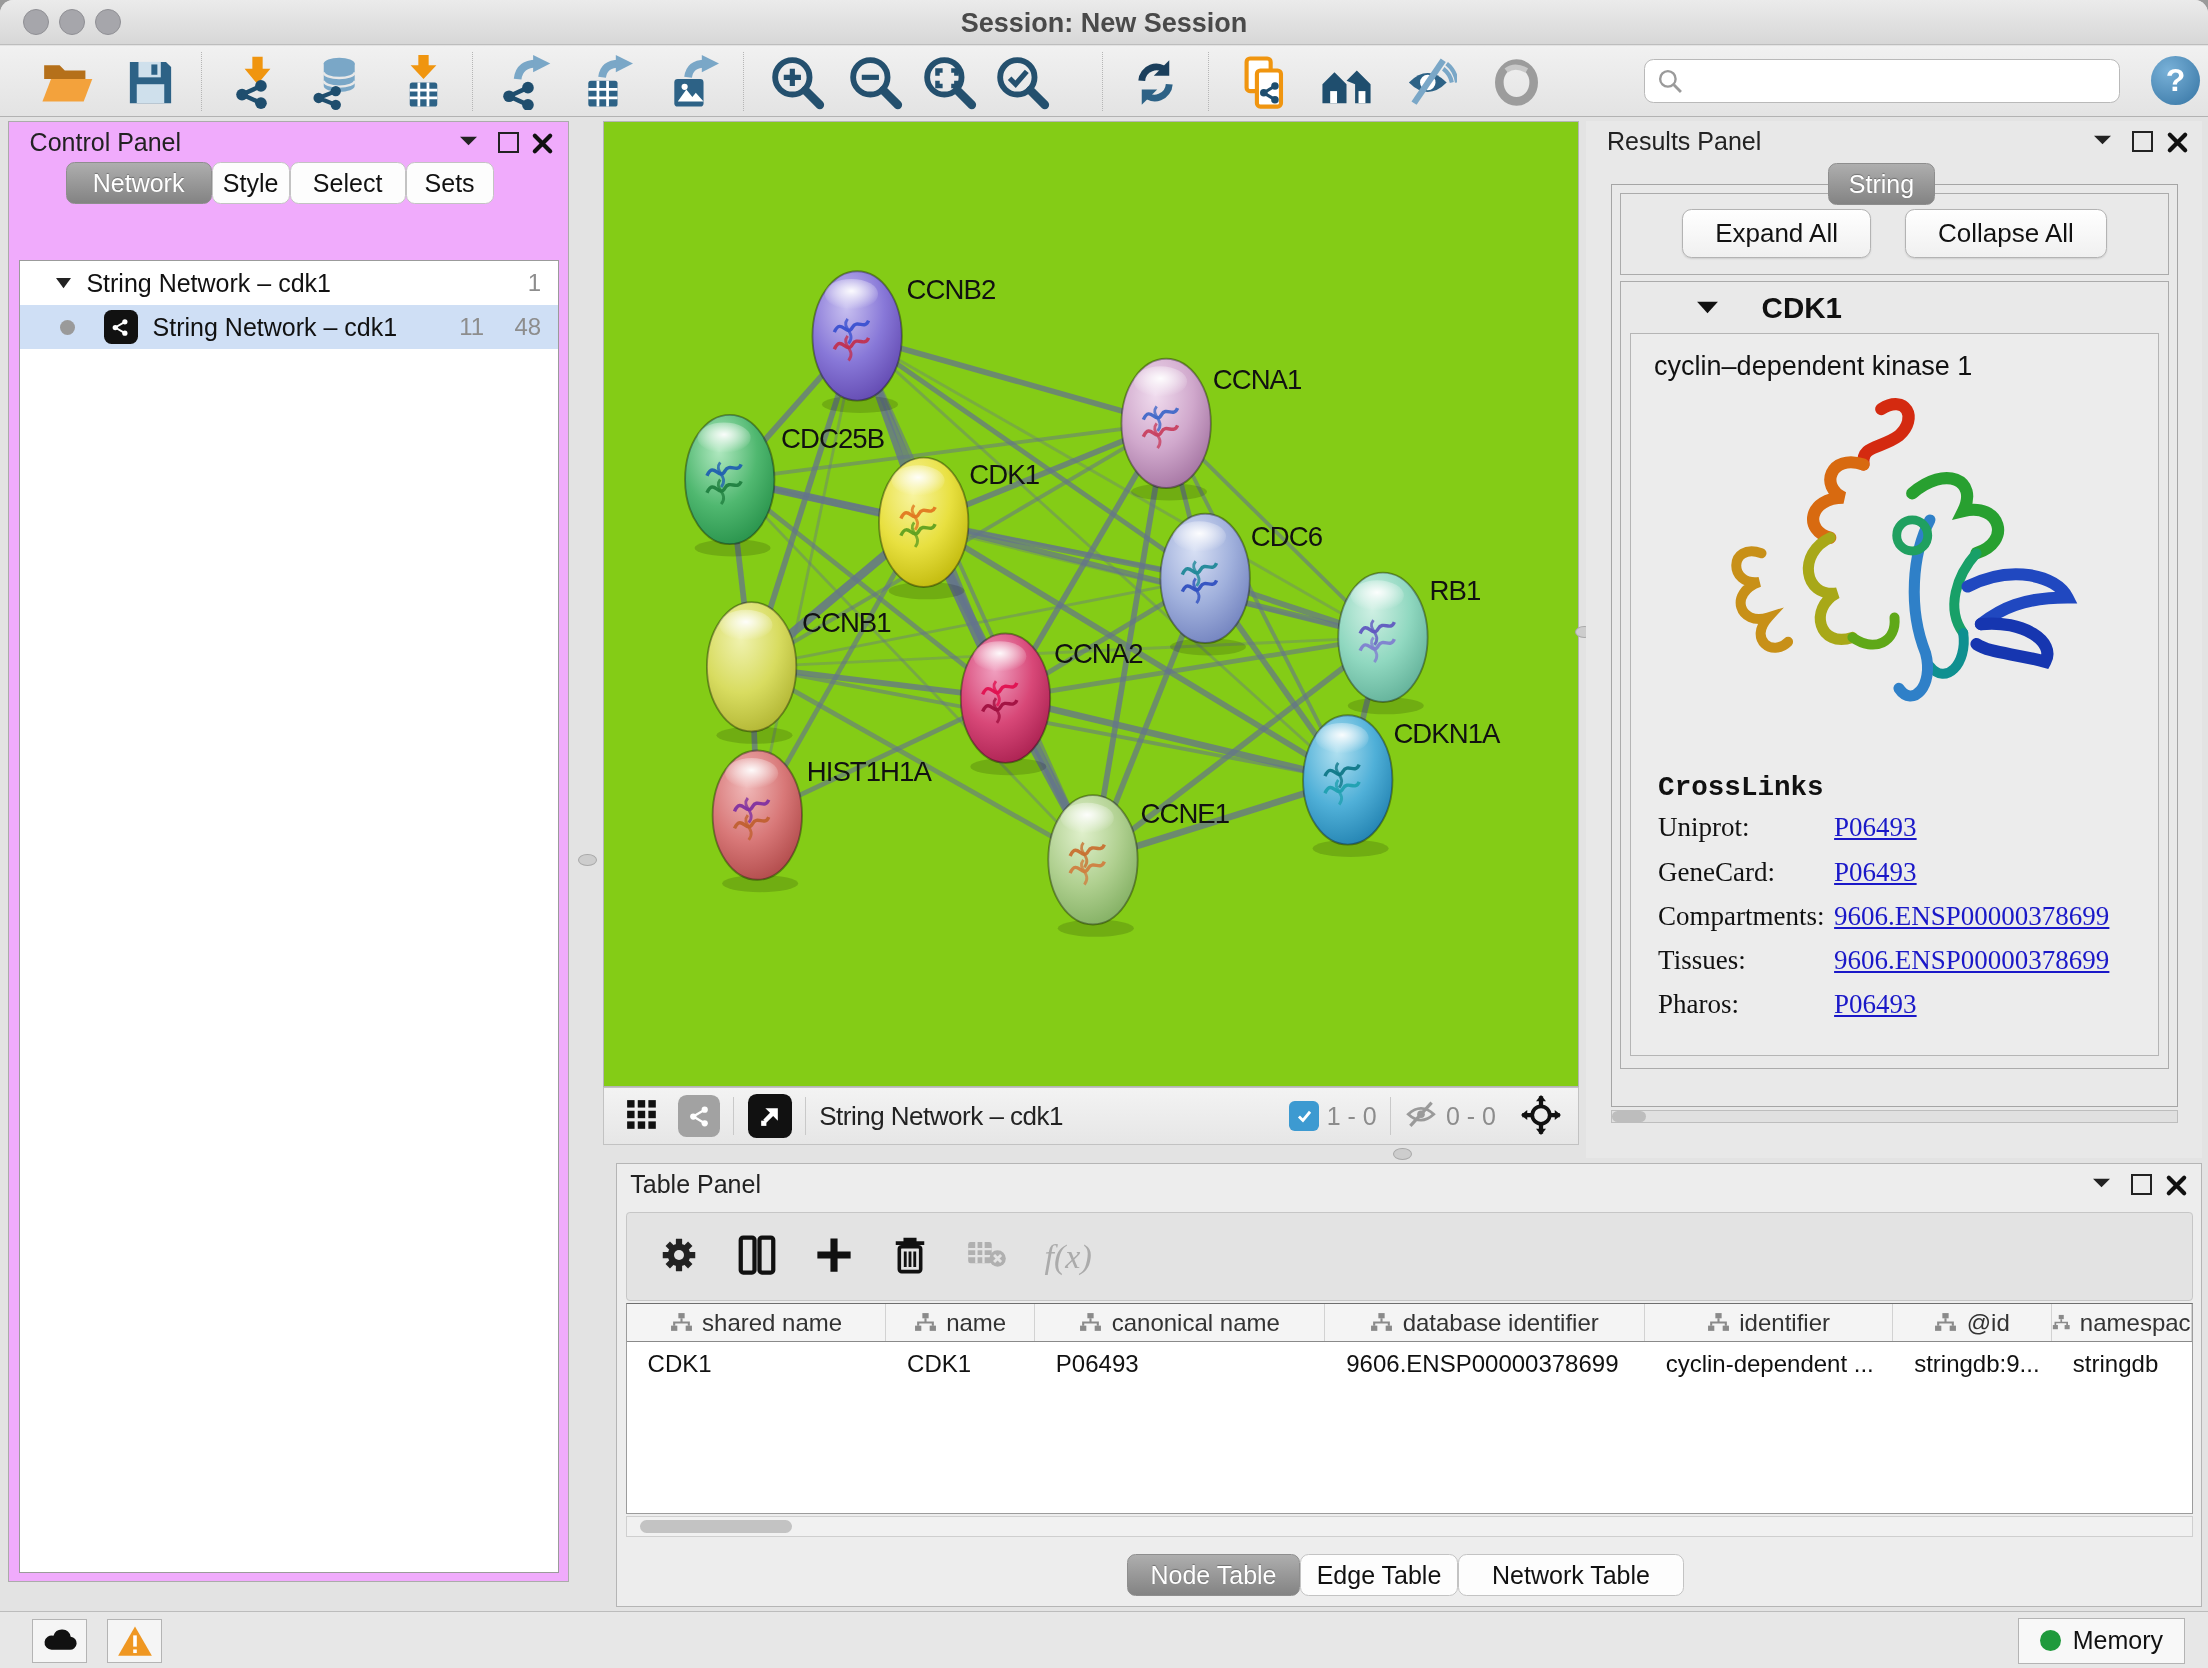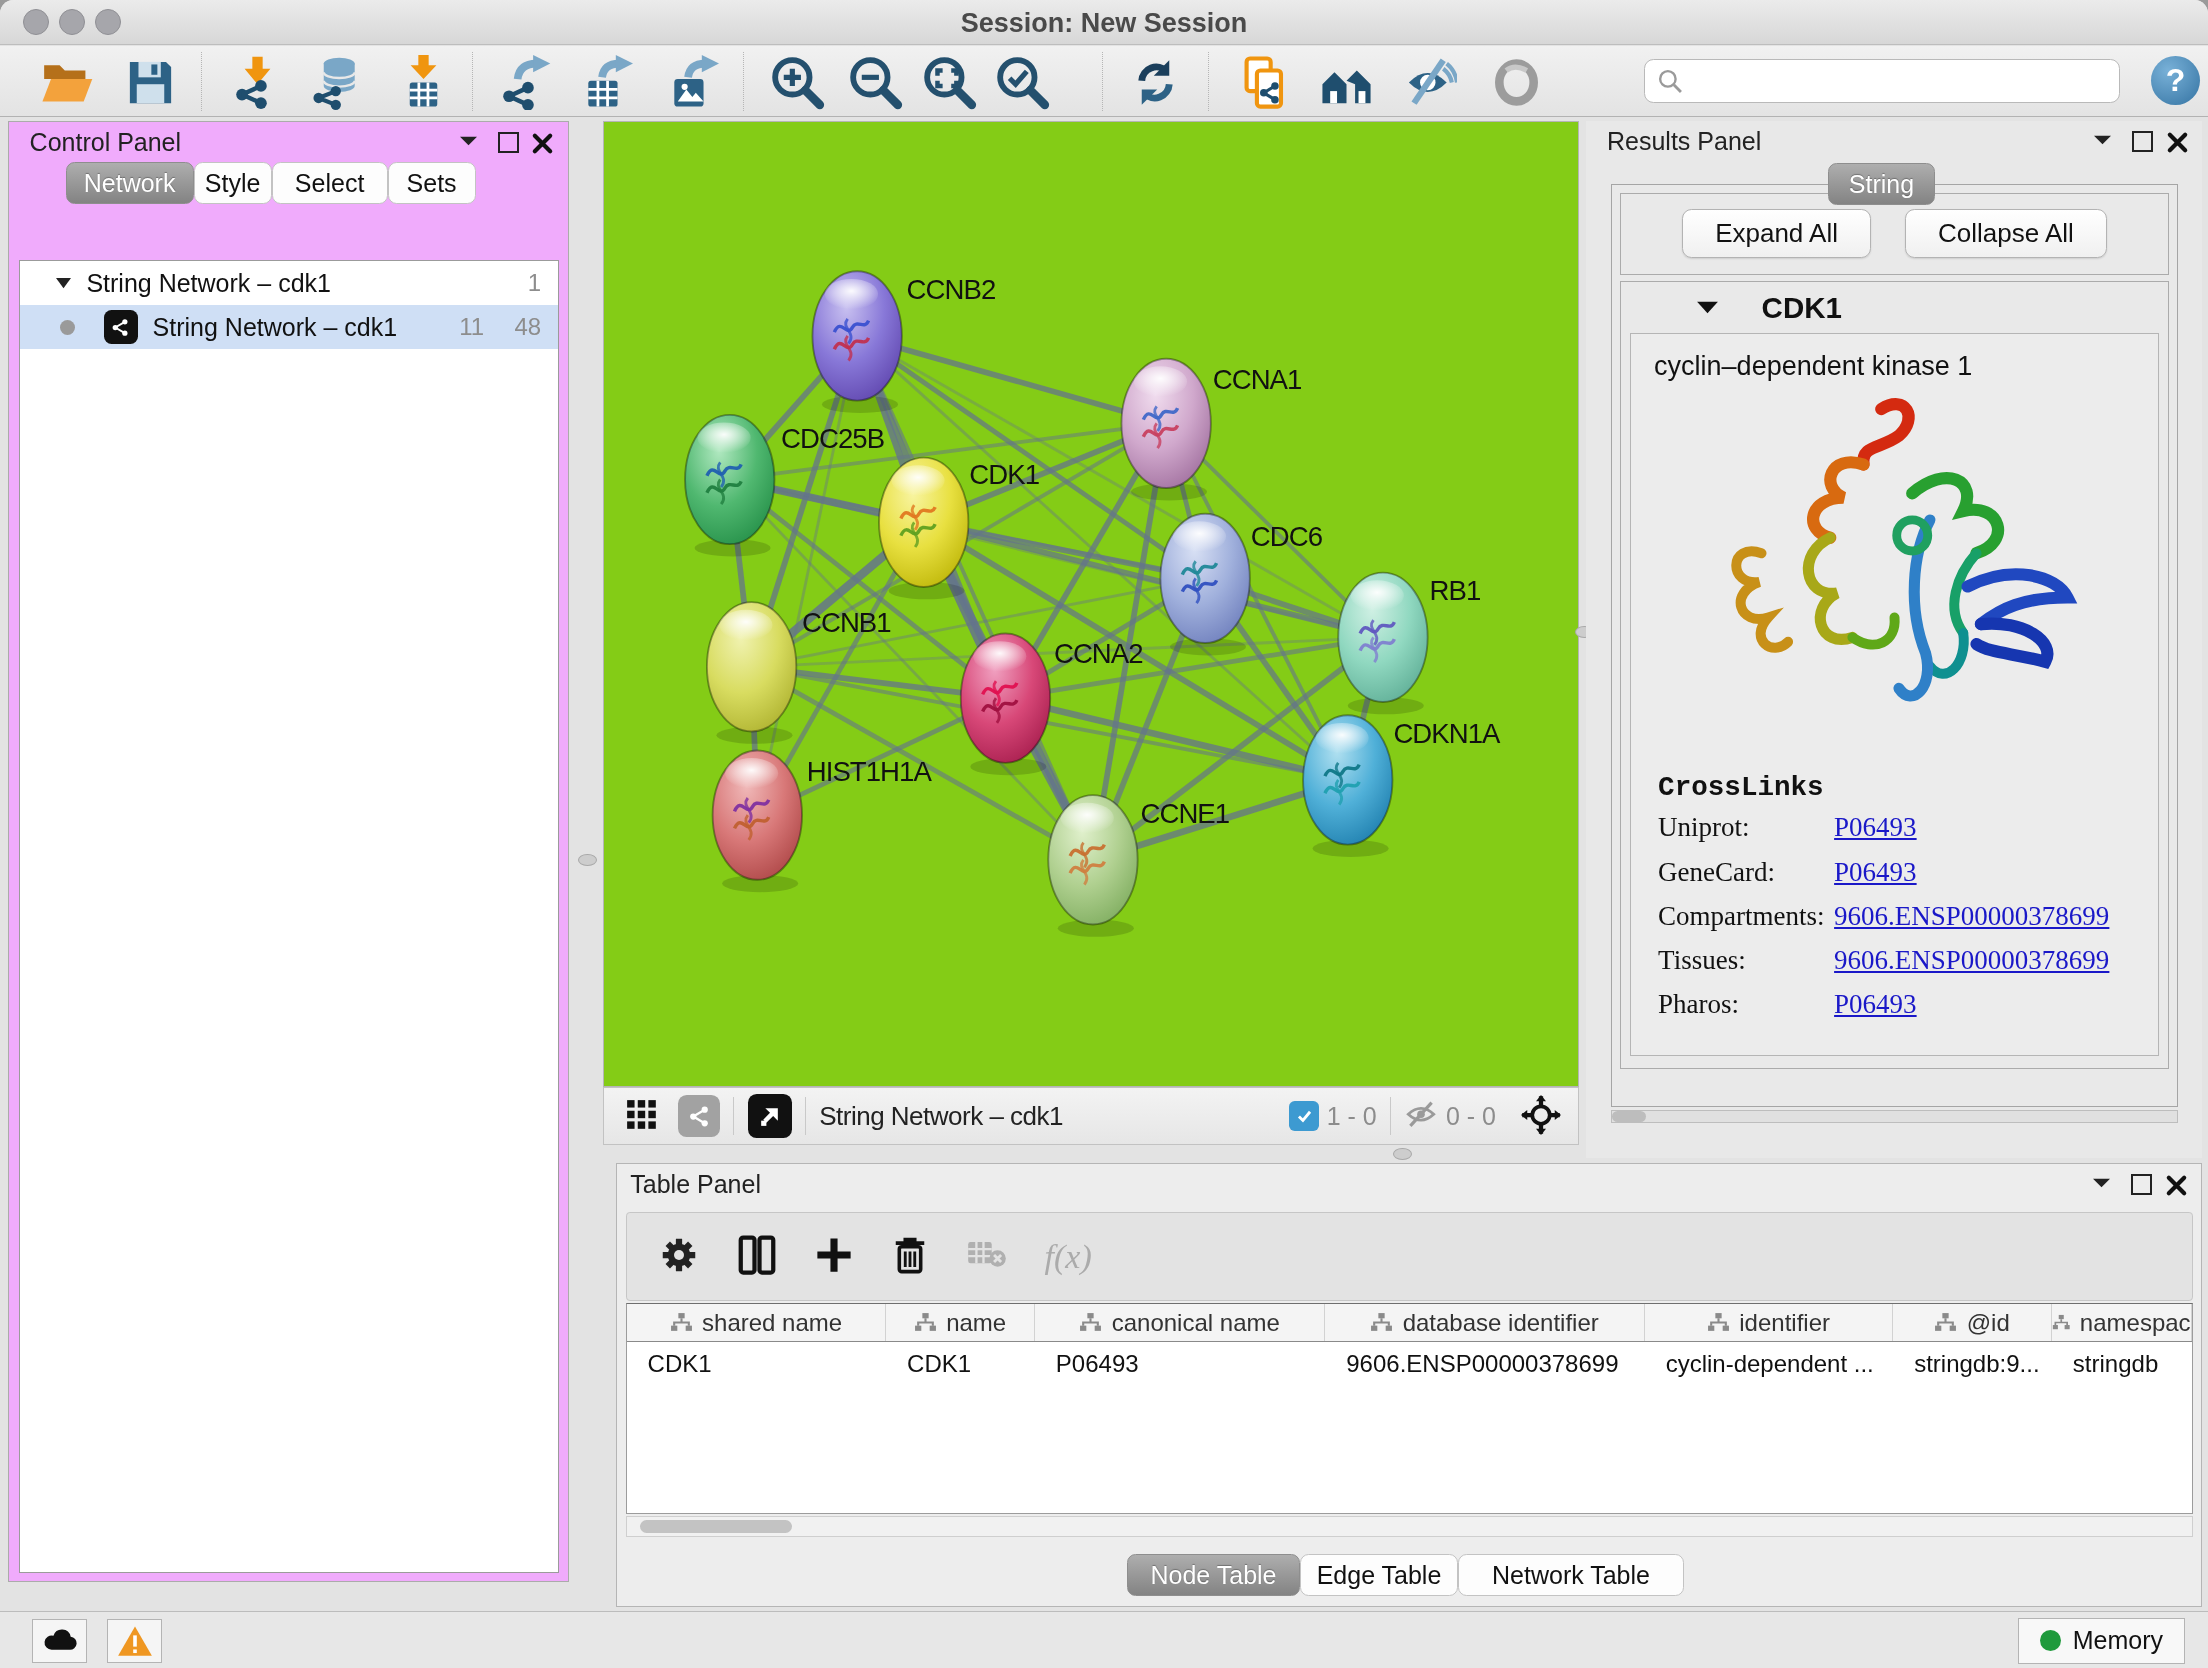--- a/index.html
+++ b/index.html
@@ -298,7 +298,7 @@
         </svg></div>
 
     <div id="cp-tabs">
-      <div class="seg-tab active" style="width:128px">Network</div>
+      <div class="seg-tab active" style="width:146px">Network</div>
       <div class="seg-tab" style="width:78px">Style</div>
       <div class="seg-tab" style="width:116px">Select</div>
       <div class="seg-tab" style="width:88px">Sets</div>

